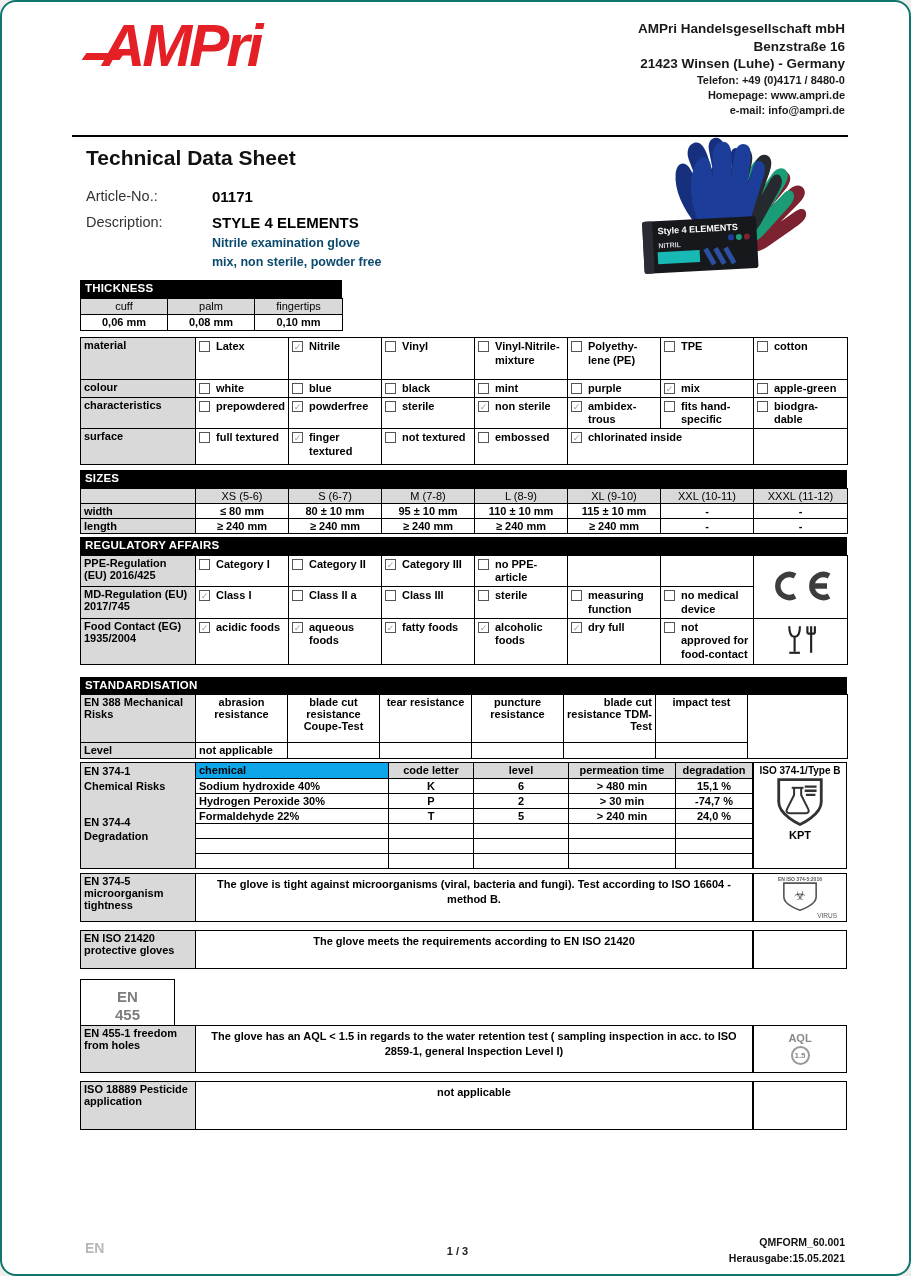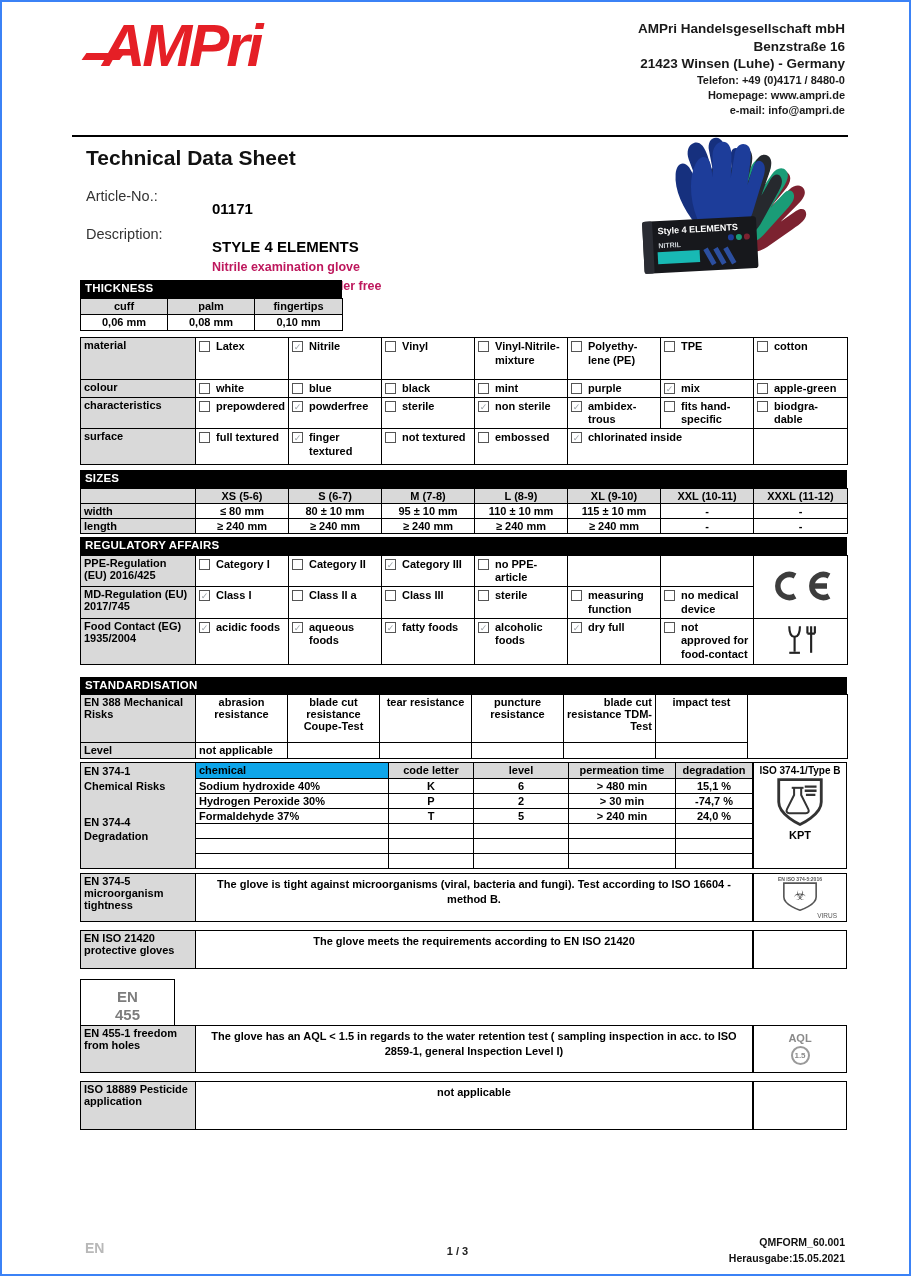--- a/index.html
+++ b/index.html
@@ -6,7 +6,7 @@
   html,body { width:911px; height:1276px; }
   body { font-family:"Liberation Sans", sans-serif; background:#eee; }
   .page { position:relative; width:911px; height:1276px; background:#fff;
-          border:2px solid #3b82f6; border-radius:0; overflow:hidden; }
+          border:2px solid #0f766e; border-radius:16px; overflow:hidden; }
 
   
   .logo { position:absolute; left:82px; top:14px; color:#e51f26; font-size:60px;

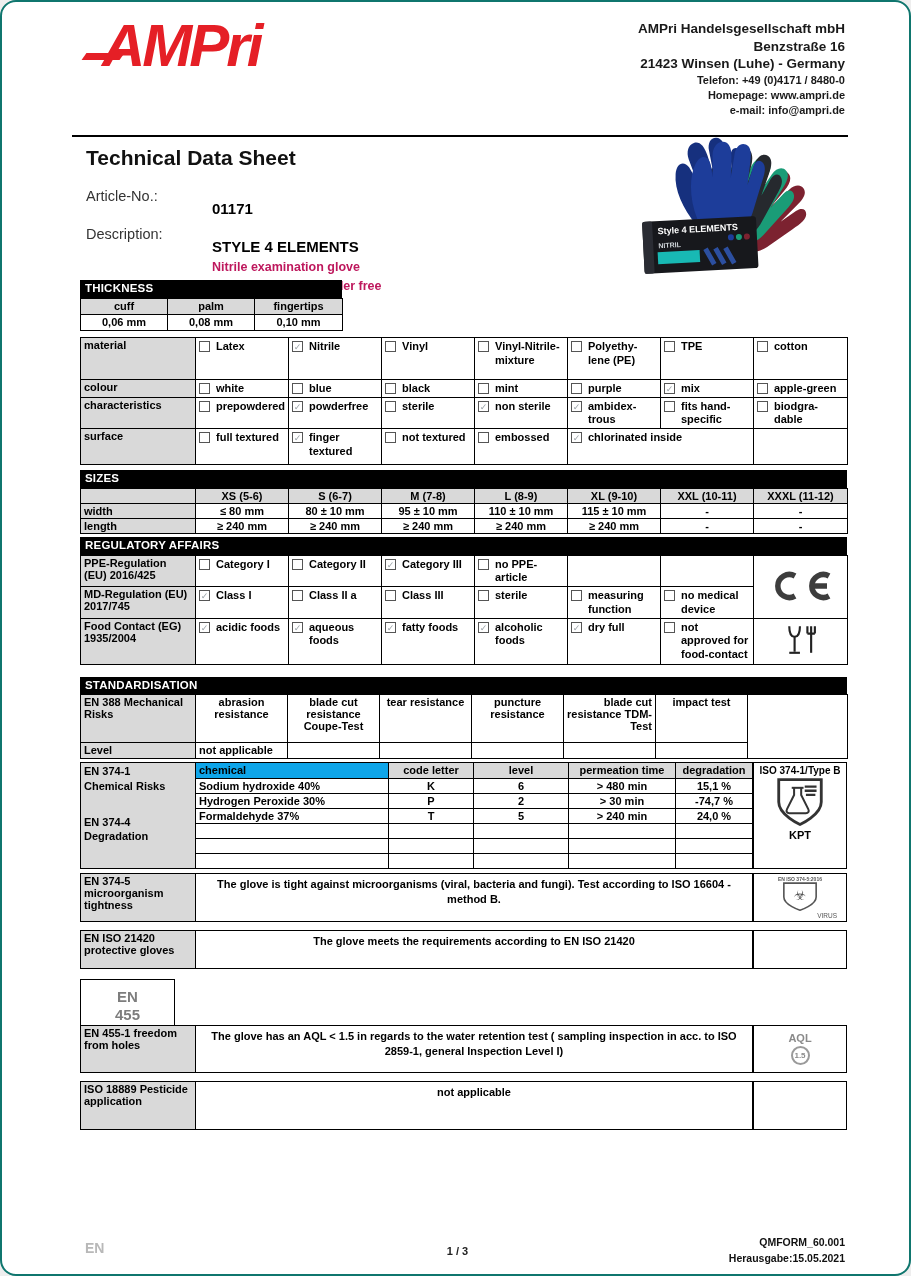--- a/index.html
+++ b/index.html
@@ -23,7 +23,7 @@
   .meta { position:absolute; left:84px; top:186px; font-size:14.5px; color:#333; }
   .meta .row { display:flex; margin-bottom:9px; }
   .meta .lab { width:126px; }
-  .meta .val { font-weight:bold; color:#000;margin-top:12px; }
+  .meta .val { font-weight:bold; color:#000; }
   .meta .sub { font-weight:bold; font-size:12.5px; margin-top:5px; color:#be185d; }
 
   .prodimg { position:absolute; left:636px; top:134px; width:210px; height:142px; }

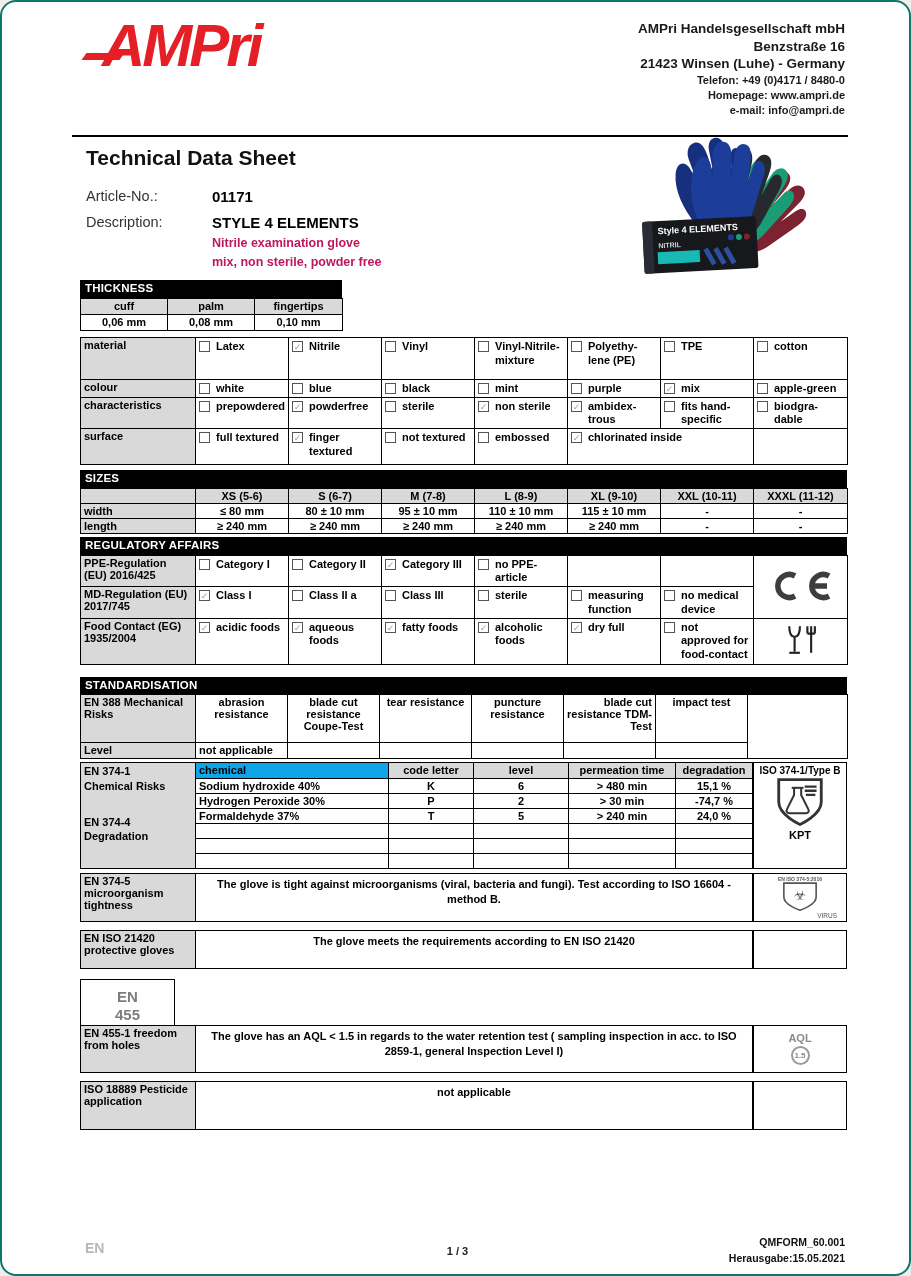--- a/index.html
+++ b/index.html
@@ -24,7 +24,7 @@
   .meta .row { display:flex; margin-bottom:9px; }
   .meta .lab { width:126px; }
   .meta .val { font-weight:bold; color:#000; }
-  .meta .sub { font-weight:bold; font-size:12.5px; margin-top:5px; color:#be185d; }
+  .meta .sub { font-weight:bold; font-size:12.5px; margin-top:5px; color:#0c4a6e; }
 
   .prodimg { position:absolute; left:636px; top:134px; width:210px; height:142px; }
 

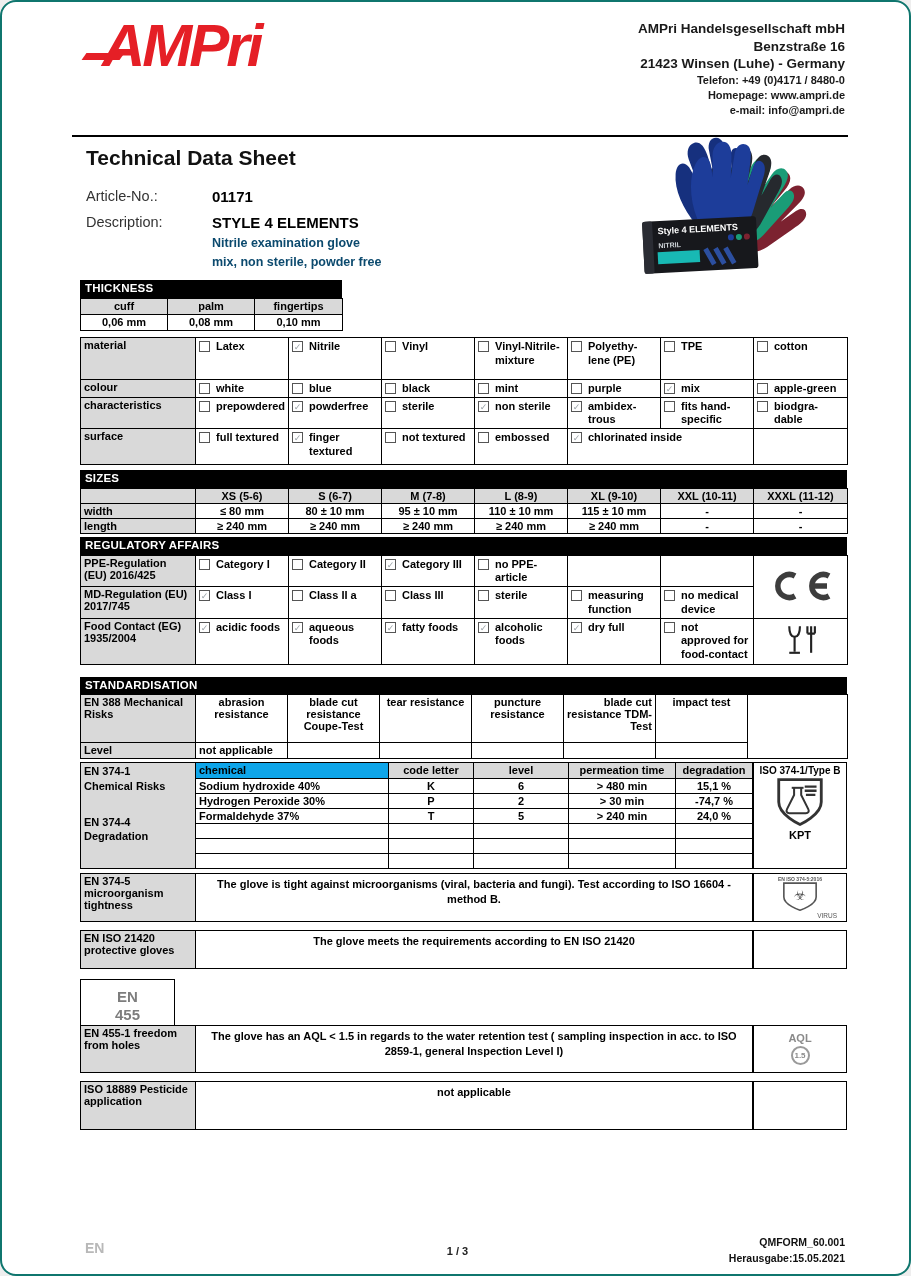--- a/index.html
+++ b/index.html
@@ -35,7 +35,7 @@
   table { border-collapse:collapse; table-layout:fixed; width:767px; border:1.5px solid #000; }
   td { border:1px solid #000; font-size:11px; vertical-align:top; padding:1px 3px; color:#000; }
   .lbl { background:#d9d9d9; font-weight:bold; }
-  .ghdr td { background:#d9d9d9; font-weight:bold; text-align:center; }
+  .ghdr td { background:#d9d9d9; font-weight:normal; text-align:center; }
   .cval td { text-align:center; font-weight:bold; }
   .ow { display:flex; gap:6px; padding-top:1px; }
   .cb { flex:0 0 11px; width:11px; height:11px; border:1px solid #555; background:#fff;

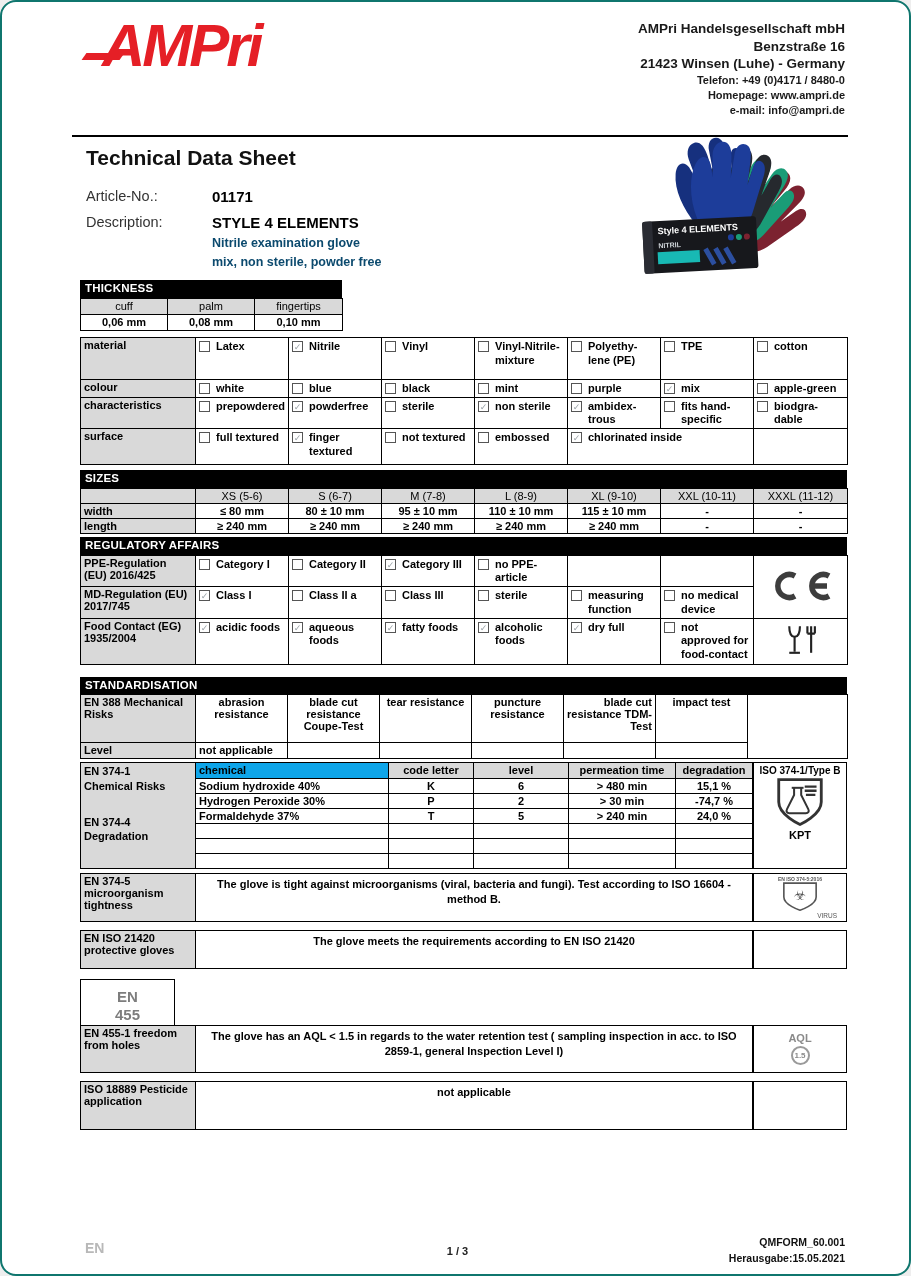--- a/index.html
+++ b/index.html
@@ -612,7 +612,7 @@
           <td>-74,7 %</td>
         </tr>
         <tr class="h15 cval">
-          <td style="text-align:left">Formaldehyde 37%</td>
+          <td style="text-align:left">Formaldehyde 22%</td>
           <td>T</td>
           <td>5</td>
           <td>&gt; 240 min</td>

